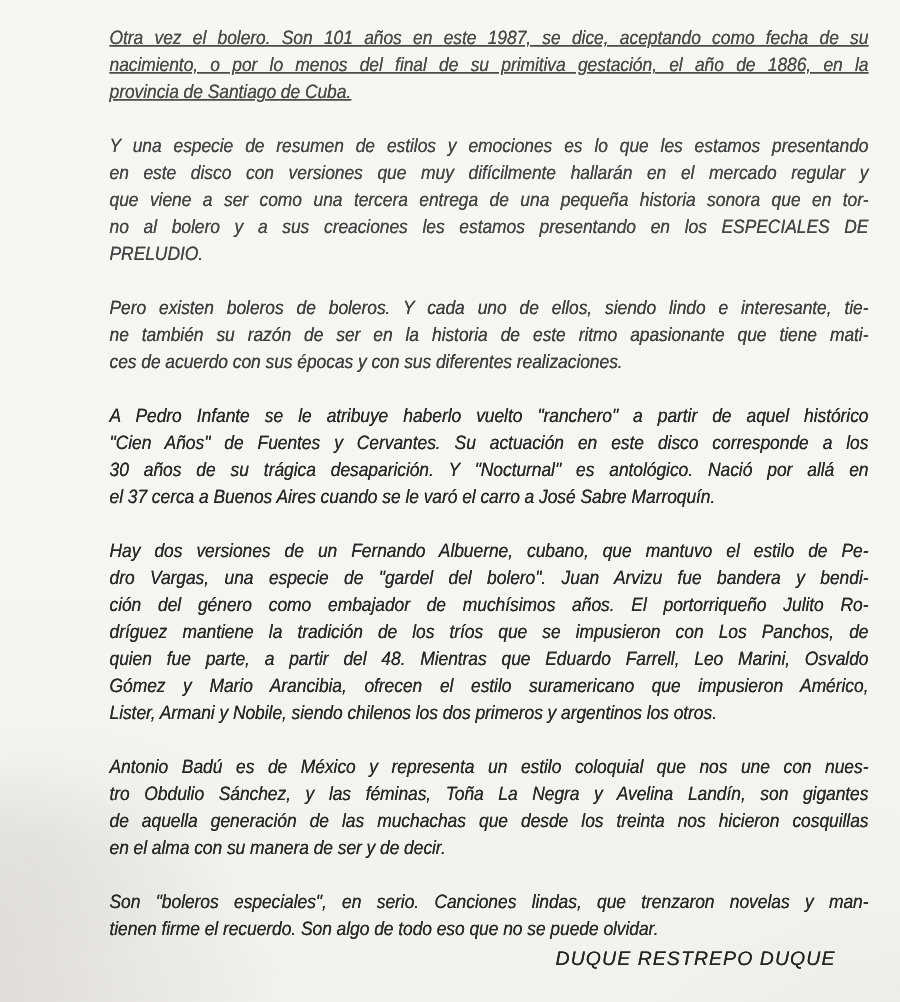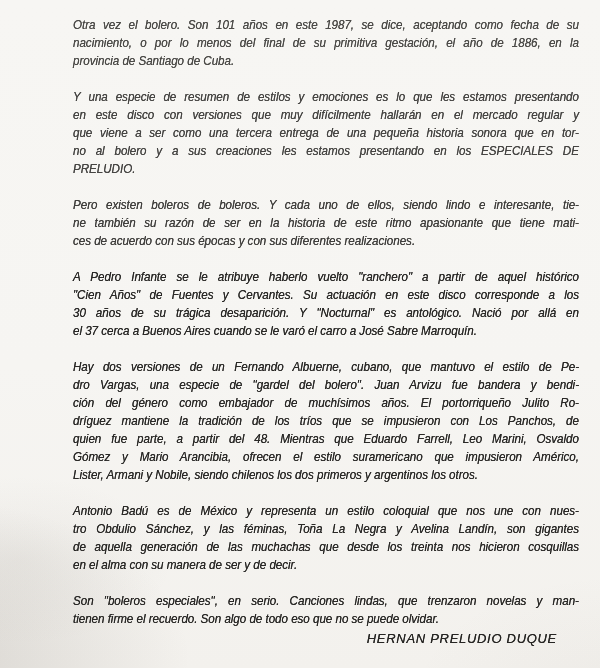--- a/index.html
+++ b/index.html
@@ -33,7 +33,7 @@
     text-shadow: 0 0 0.35px currentColor;
   }
   
-  .para:nth-child(1) { color: #4c4b48; }
+  .para:nth-child(1) { color: #4c4b48; text-decoration: underline; }
   .para:nth-child(2) { color: #464543; }
   .para:nth-child(3) { color: #403f3d; }
   .para:nth-child(n+4) { color: #2a2927; }

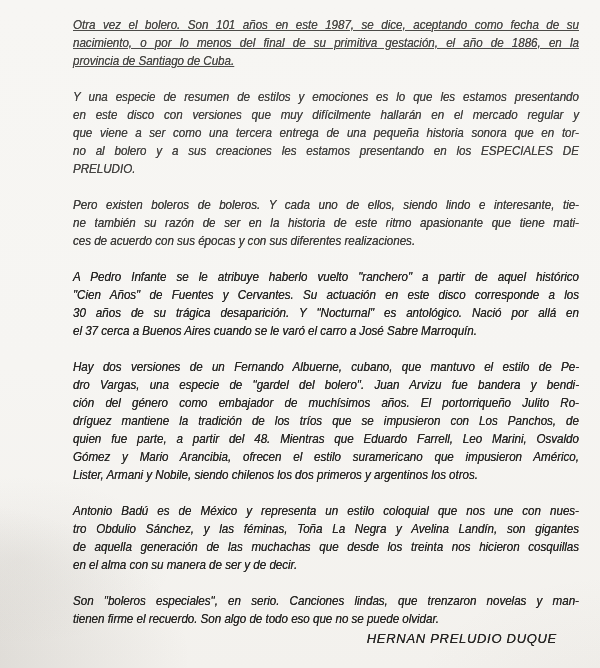--- a/index.html
+++ b/index.html
@@ -105,7 +105,7 @@
         <span class="tline last">tienen firme el recuerdo. Son algo de todo eso que no se puede olvidar.</span>
       </p>
     </div>
-  <div class="signature">HERNAN PRELUDIO DUQUE</div>
+  <div class="signature">DUQUE RESTREPO DUQUE</div>
 </div>
 
 </body></html>

